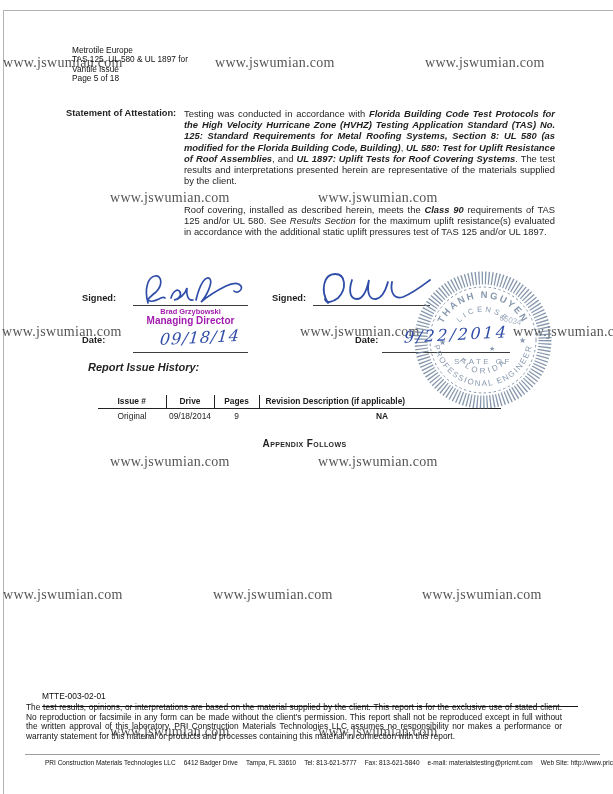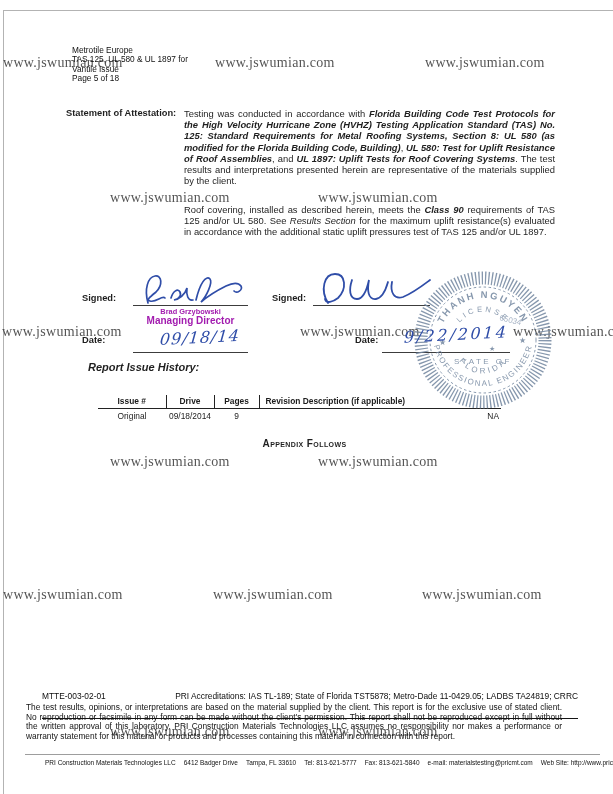--- a/index.html
+++ b/index.html
@@ -53,7 +53,7 @@
   table.hist th:not(:last-child) { border-right:1px solid #222; }
   table.hist th:last-child { text-align:left; padding-left:6px; }
   table.hist td { text-align:center; padding:2px 2px 1px 2px; }
-  table.hist td:last-child { text-align:right; padding-left:6px; }
+  table.hist td:last-child { text-align:center; padding-left:6px;font-weight:bold; }
 
   .appendix {
     position:absolute; left:0; top:427px; width:609px; text-align:center;

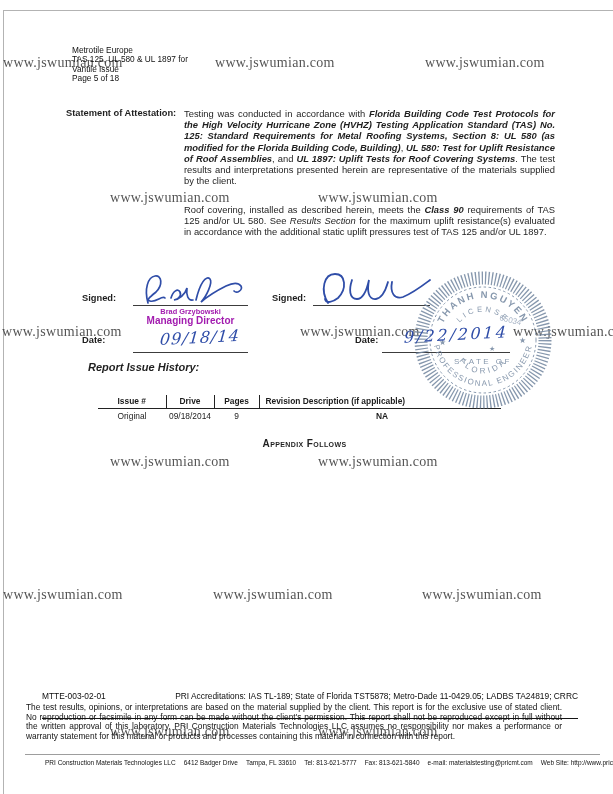--- a/index.html
+++ b/index.html
@@ -62,8 +62,8 @@
 
   .accred {
     position:absolute; left:42px; top:680px; width:536px; display:flex;
-    justify-content:space-between; font-size:8.4px; border-bottom:1px solid #141414;
-    padding-bottom:17px; white-space:nowrap; color:#0c0c0c;
+    justify-content:flex-start; font-size:8.4px; border-bottom:1px solid #141414;
+    padding-bottom:5px; white-space:nowrap; color:#0c0c0c;
   }
   .disclaimer {
     position:absolute; left:26px; top:692px; width:536px; font-size:8.35px;

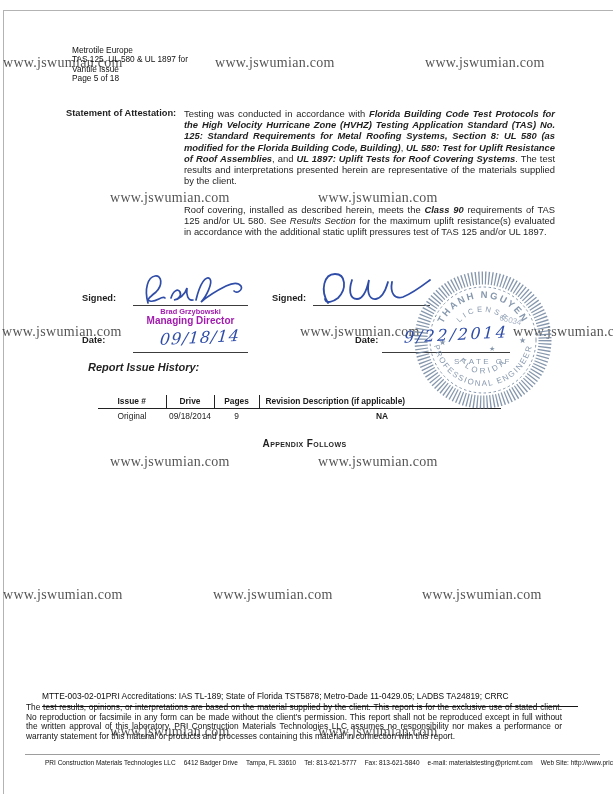--- a/index.html
+++ b/index.html
@@ -202,7 +202,6 @@
 
     <div class="accred">
       <span>MTTE-003-02-01</span>
-      <span>PRI Accreditations: IAS TL-189; State of Florida TST5878; Metro-Dade 11-0429.05; LADBS TA24819; CRRC</span>
     </div>
     <div class="disclaimer">The test results, opinions, or interpretations are based on the material supplied by the client.  This report is for the exclusive use of stated client.  No reproduction or facsimile in any form can be made without the client's permission.  This report shall not be reproduced except in full without the written approval of this laboratory.  PRI Construction Materials Technologies LLC assumes no responsibility nor makes a performance or warranty statement for this material or products and processes containing this material in connection with this report.</div>
     <div class="botrule"></div>

